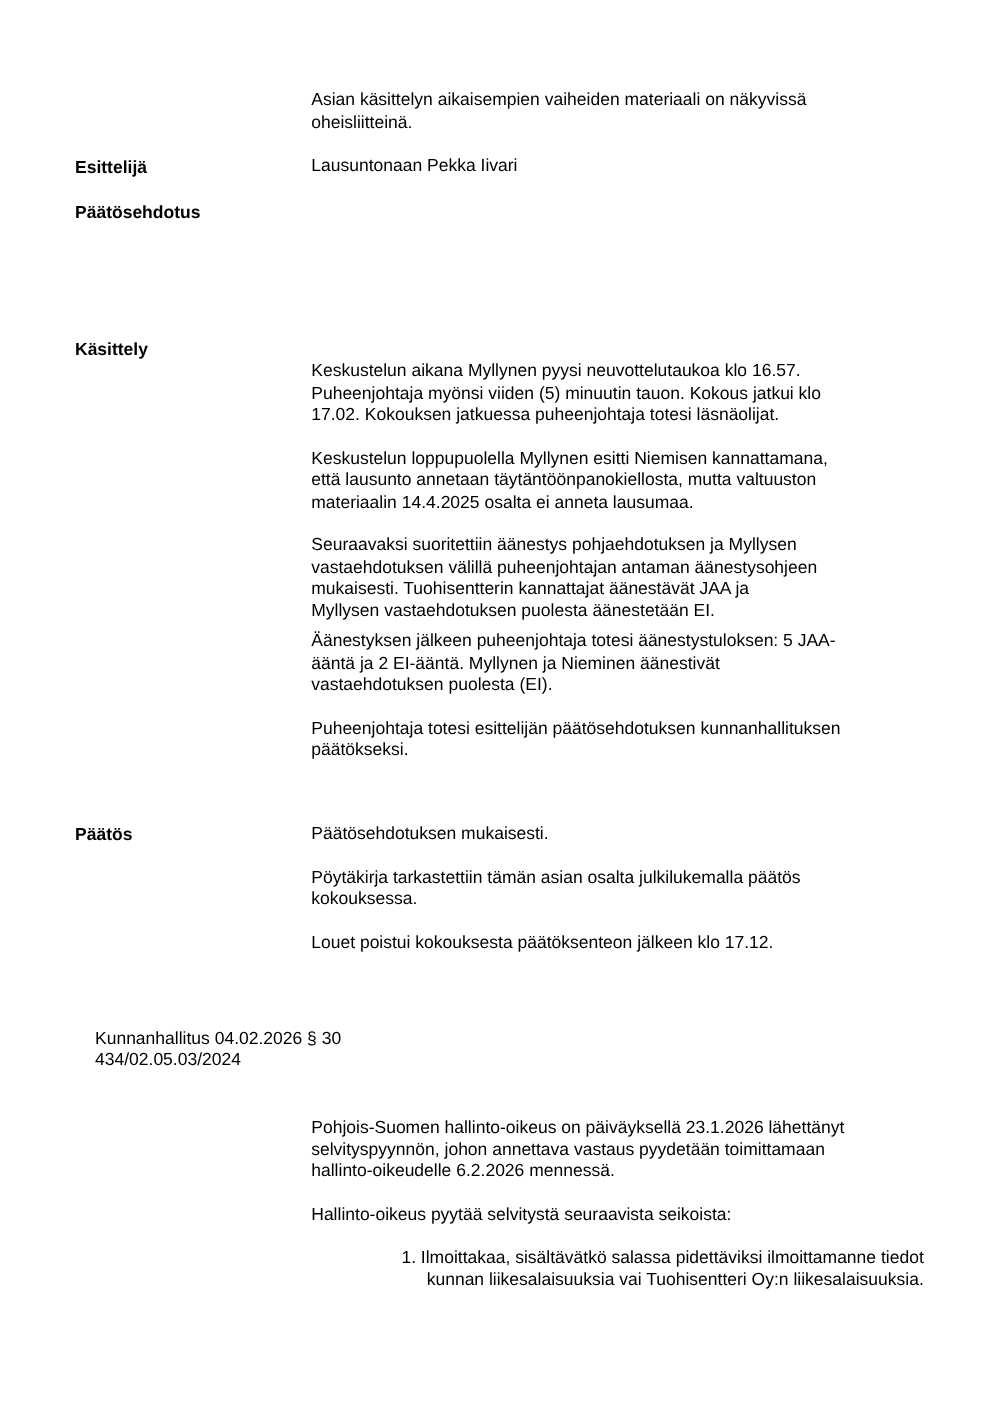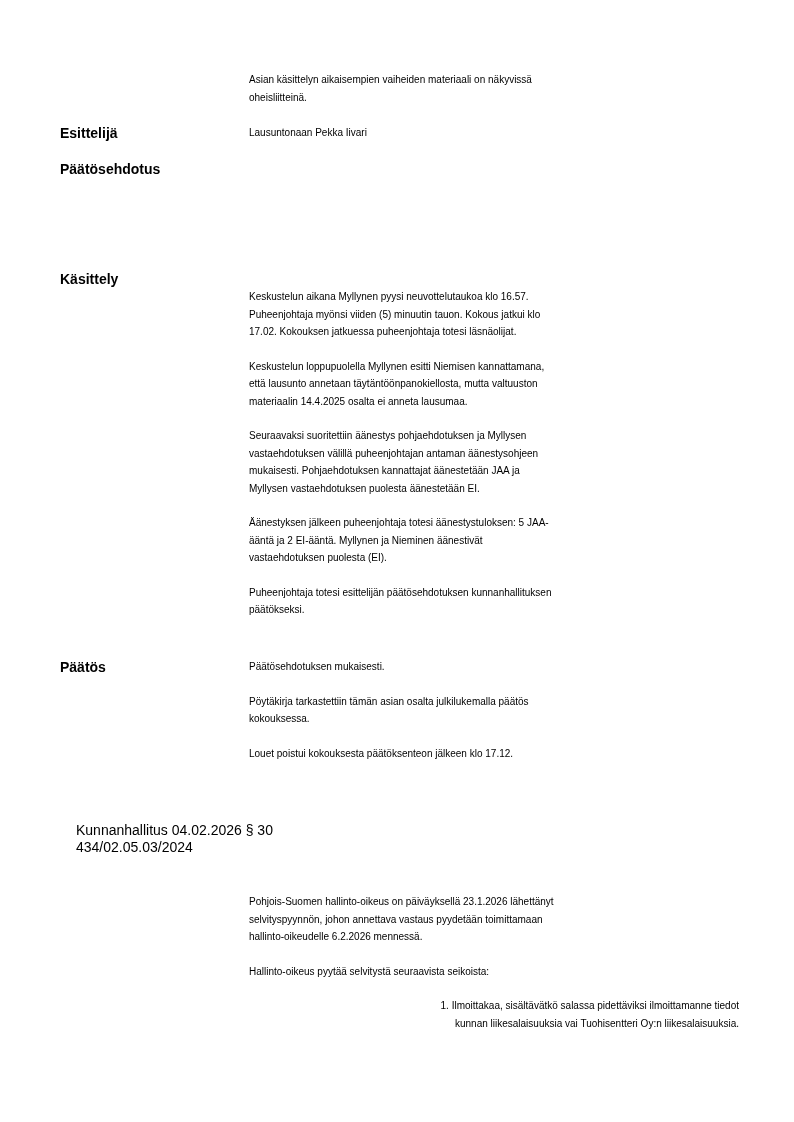--- a/index.html
+++ b/index.html
@@ -13,7 +13,7 @@
       line-height: 17px;
     }
     .block {
-      position: absolute; left: 249px; width: 490px; font-size: 10px; line-height: 17.5px;
+      position: absolute; left: 249px; width: 490px; font-size: 14px; line-height: 17.5px;
     }
     .block p { margin: 0; white-space: pre-line; }
     .footer-ref {

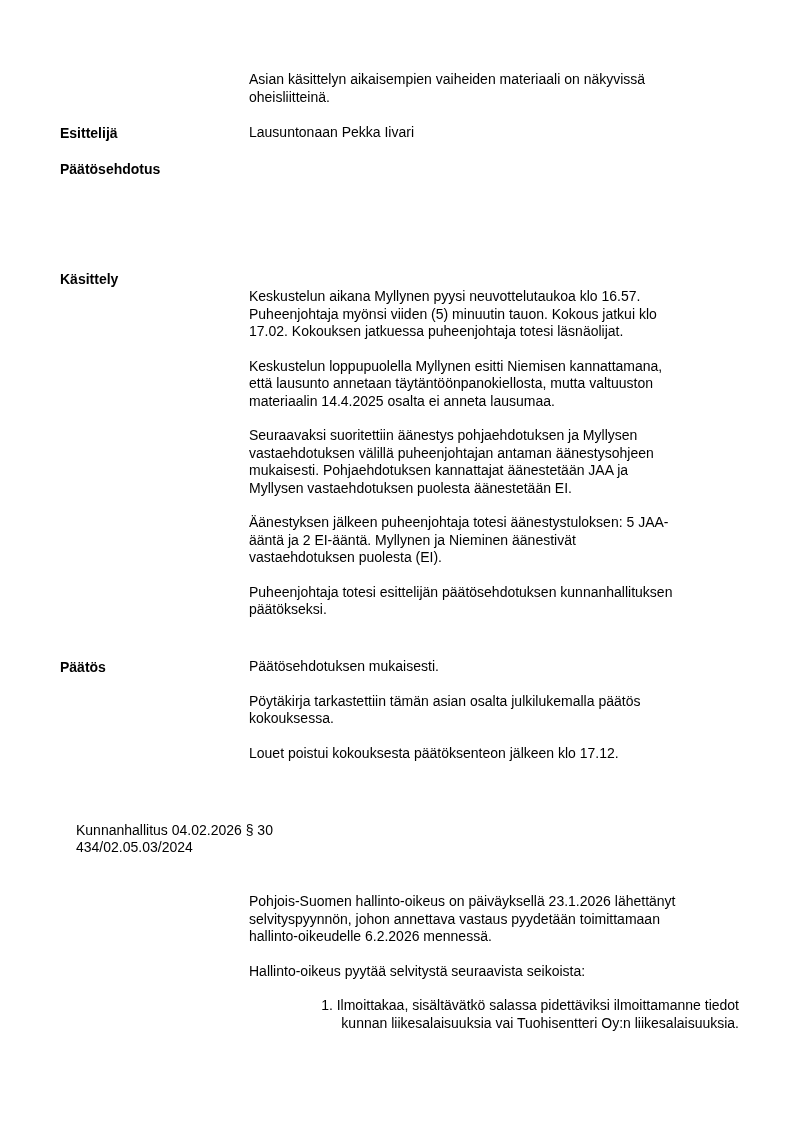--- a/index.html
+++ b/index.html
@@ -47,7 +47,7 @@
 materiaalin 14.4.2025 osalta ei anneta lausumaa.</p>
     <p style="margin-top:17px;">Seuraavaksi suoritettiin äänestys pohjaehdotuksen ja Myllysen
 vastaehdotuksen välillä puheenjohtajan antaman äänestysohjeen
-mukaisesti. Pohjaehdotuksen kannattajat äänestetään JAA ja
+mukaisesti. Tuohisentterin kannattajat äänestävät JAA ja
 Myllysen vastaehdotuksen puolesta äänestetään EI.</p>
     <p style="margin-top:17px;">Äänestyksen jälkeen puheenjohtaja totesi äänestystuloksen: 5 JAA-
 ääntä ja 2 EI-ääntä. Myllynen ja Nieminen äänestivät

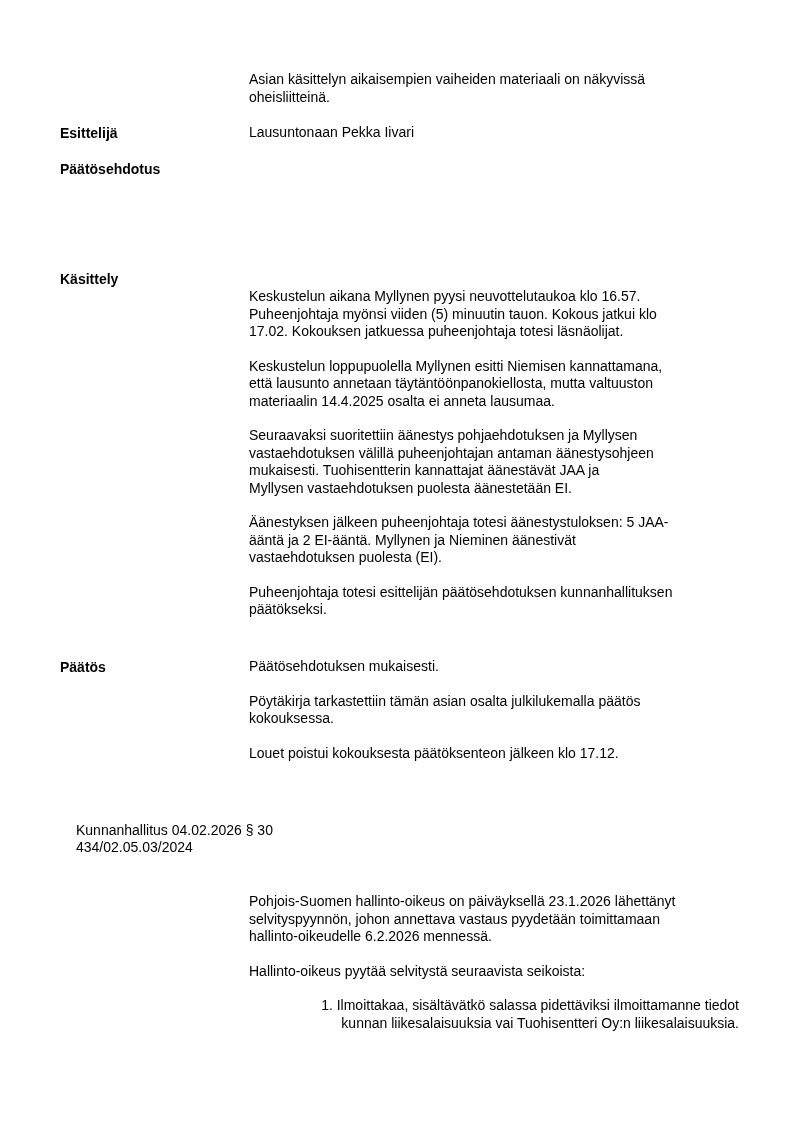--- a/index.html
+++ b/index.html
@@ -49,7 +49,7 @@
 vastaehdotuksen välillä puheenjohtajan antaman äänestysohjeen
 mukaisesti. Tuohisentterin kannattajat äänestävät JAA ja
 Myllysen vastaehdotuksen puolesta äänestetään EI.</p>
-    <p style="margin-top:17px;">Äänestyksen jälkeen puheenjohtaja totesi äänestystuloksen: 5 JAA-
+    <p style="margin-top:7px;">Äänestyksen jälkeen puheenjohtaja totesi äänestystuloksen: 5 JAA-
 ääntä ja 2 EI-ääntä. Myllynen ja Nieminen äänestivät
 vastaehdotuksen puolesta (EI).</p>
     <p style="margin-top:17px;">Puheenjohtaja totesi esittelijän päätösehdotuksen kunnanhallituksen

